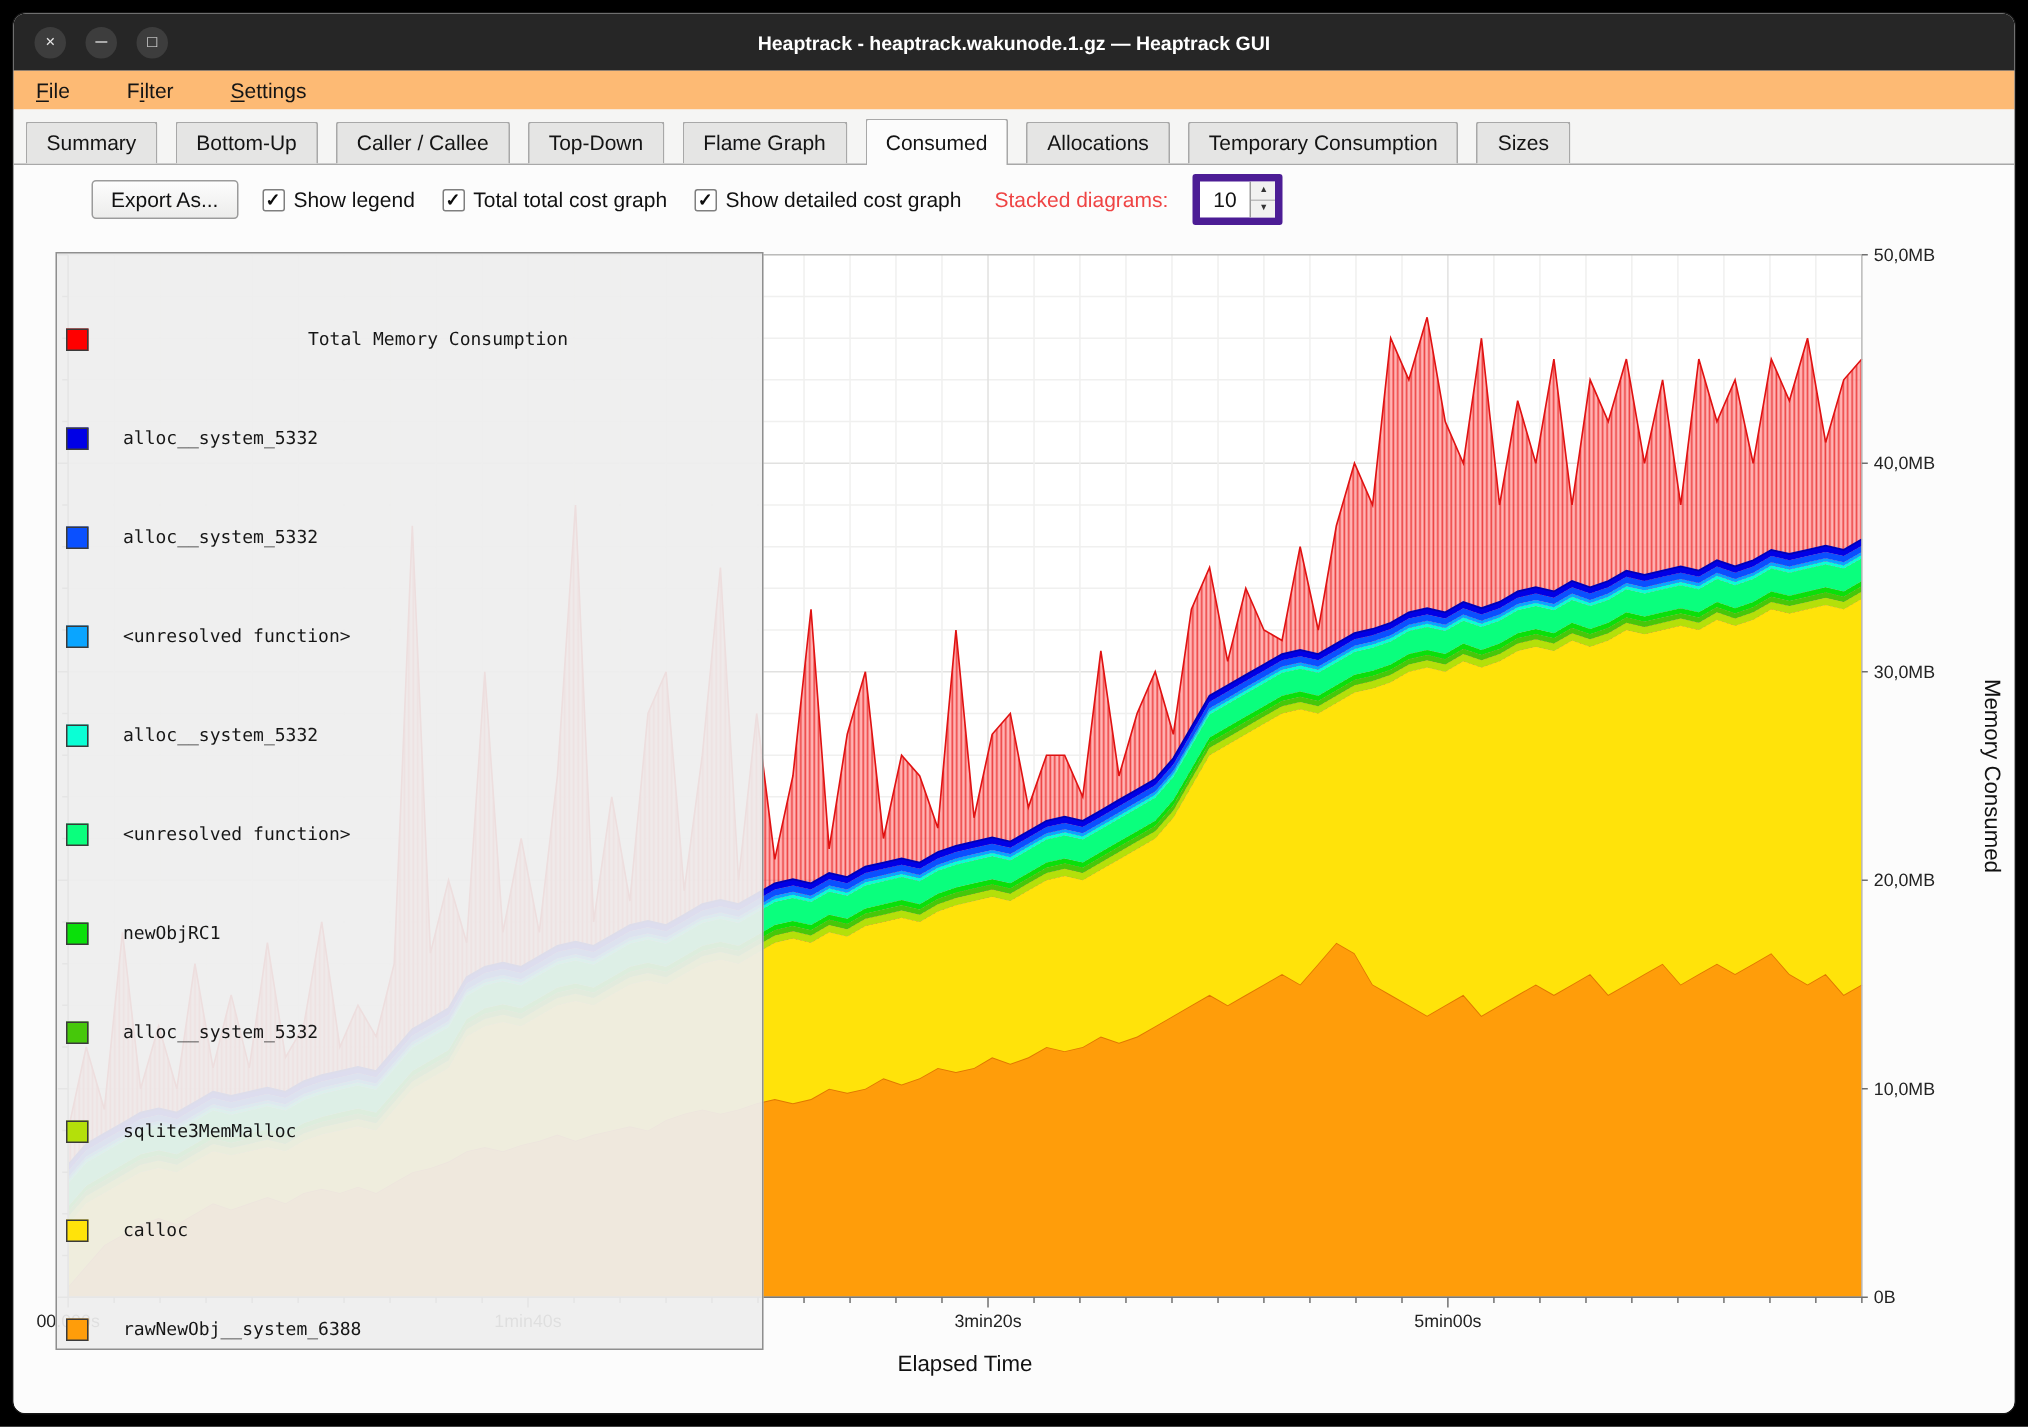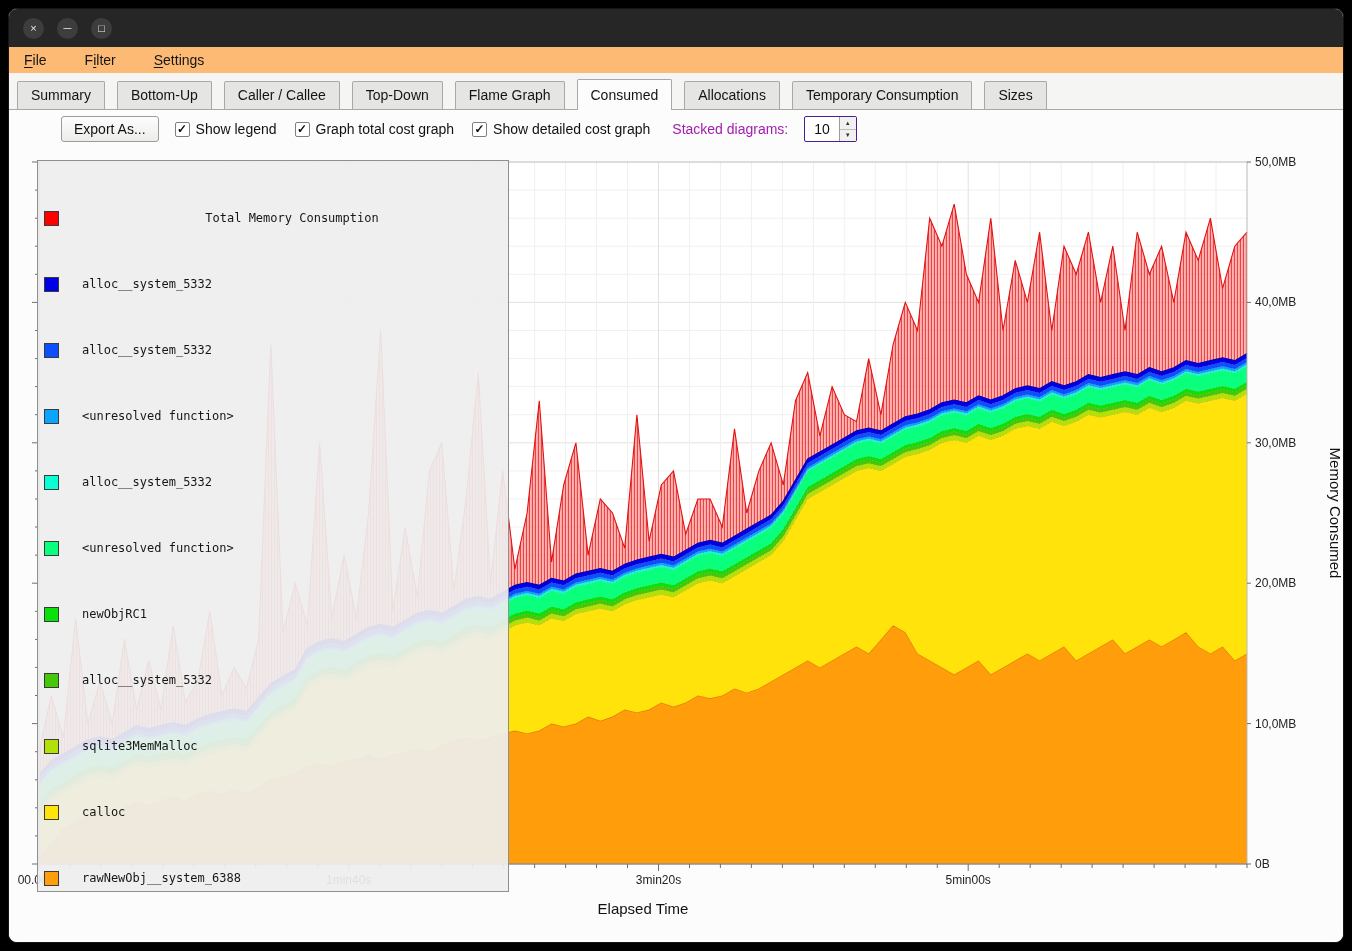--- a/index.html
+++ b/index.html
@@ -60,6 +60,7 @@
         <span>□</span>
       </div>
     </div>
+    <div class="title">Heaptrack - heaptrack.wakunode.1.gz — Heaptrack GUI</div>
   </div>
 
   <div class="menubar" id="menubar">

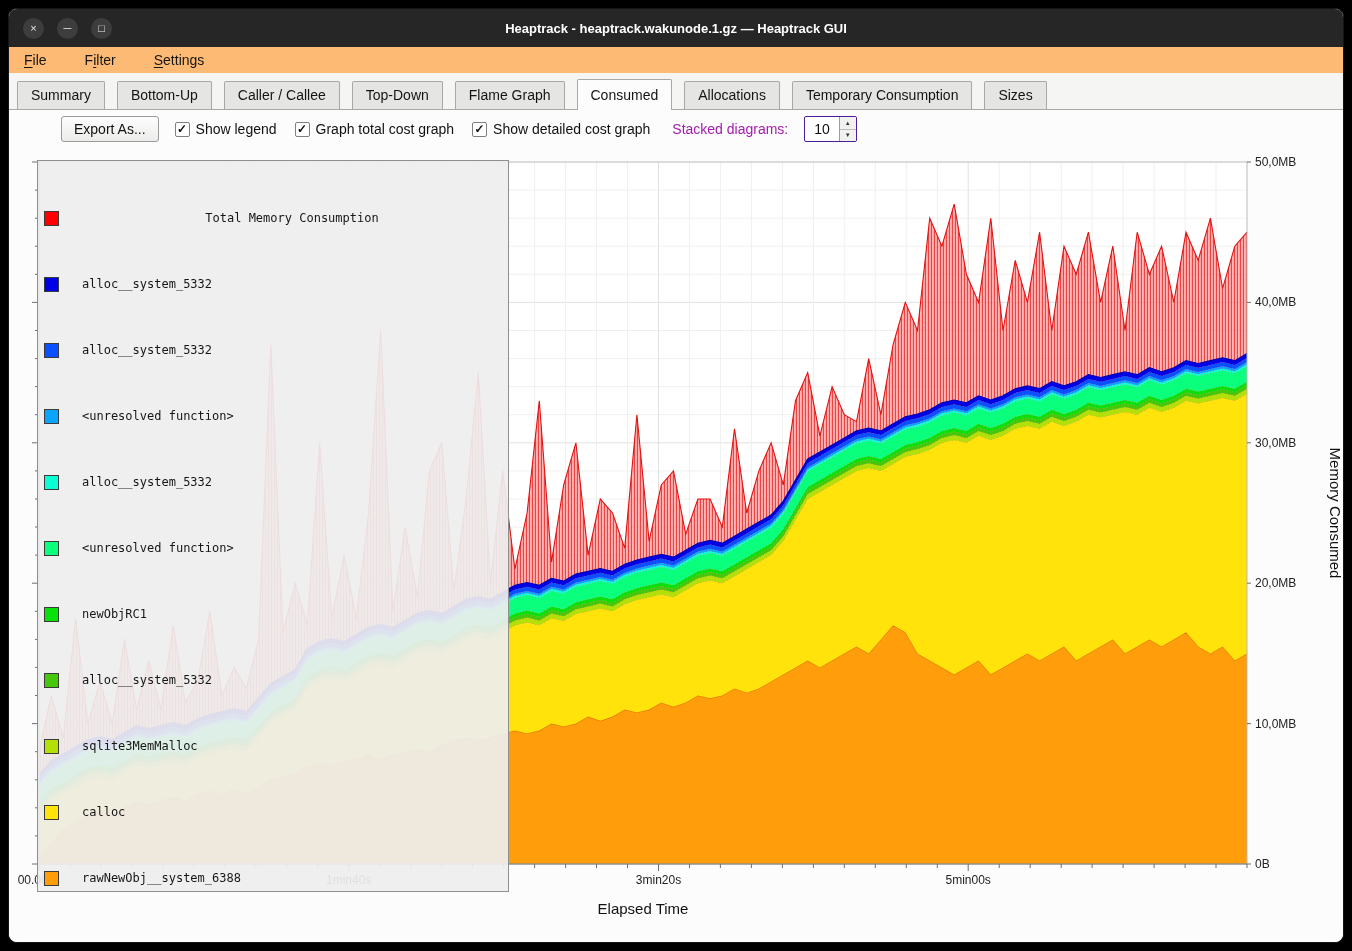--- a/index.html
+++ b/index.html
@@ -90,7 +90,7 @@
         </label>
         <label class="cbwrap">
           <span class="cb">✓</span>
-          <span>Graph total cost graph</span>
+          <span>Total total cost graph</span>
         </label>
         <label class="cbwrap">
           <span class="cb">✓</span>

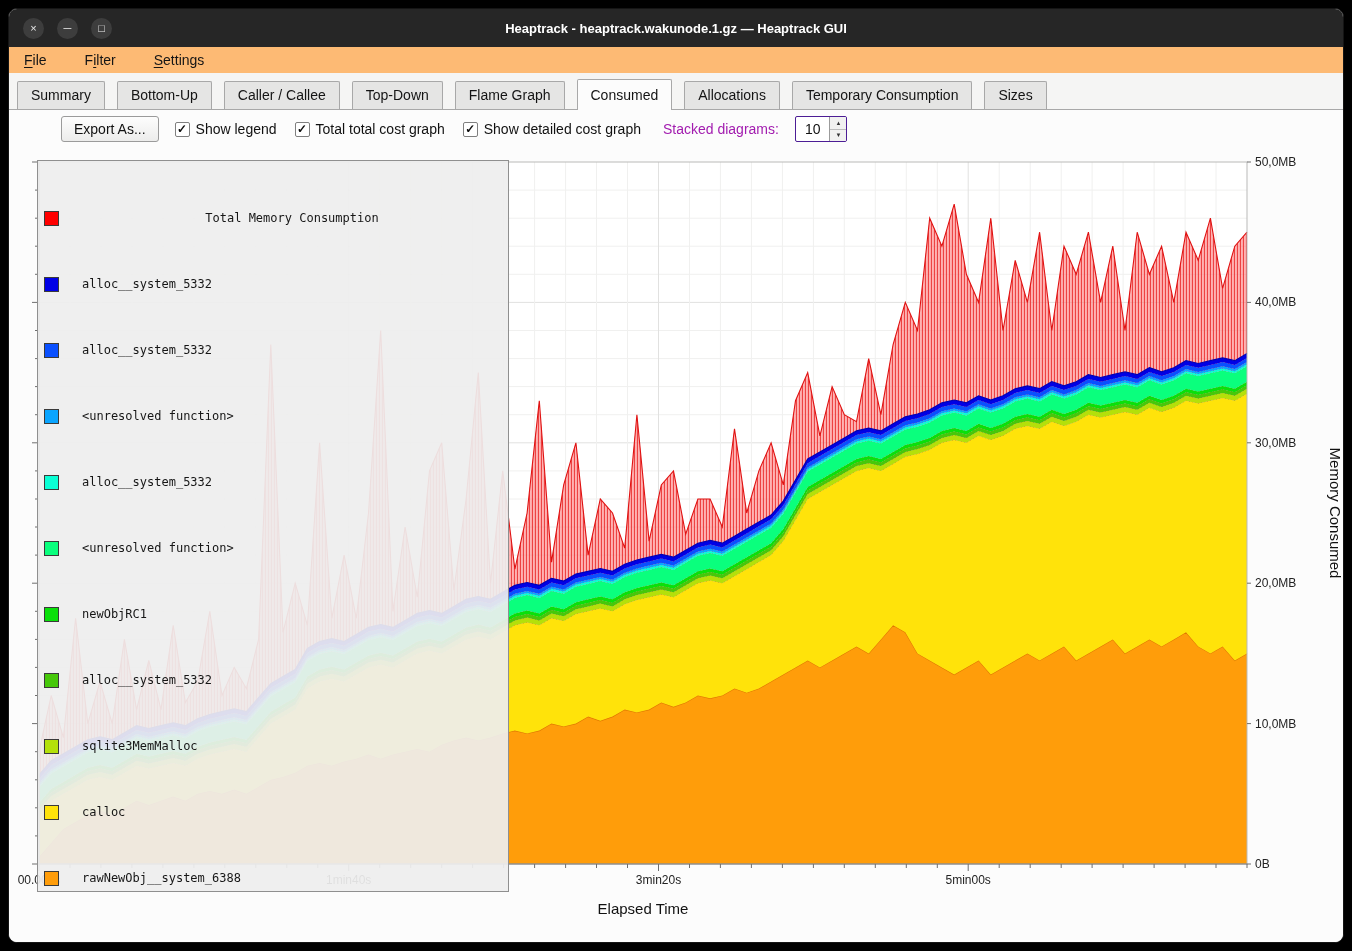--- a/index.html
+++ b/index.html
@@ -28,7 +28,7 @@
   .cbwrap{display:flex;align-items:center;gap:6px;font-size:14px;color:#111;}
   .cb{width:15px;height:15px;border:1px solid #7f7f7f;border-radius:2px;background:#fff;display:flex;
     align-items:center;justify-content:center;font-size:12px;font-weight:700;color:#0d0d0d;box-sizing:border-box;}
-  .tb-label{font-size:14px;color:#a21caf;margin-left:6px;}
+  .tb-label{font-size:14px;color:#ef4444;margin-left:6px;}
   .spin{display:flex;border:1px solid #4c1d95;border-radius:2px;background:#fff;height:24px;align-items:stretch;overflow:hidden;}
   .spin-val{padding:2px 9px;font-size:14px;display:flex;align-items:center;color:#111;}
   .spin-btns{display:flex;flex-direction:column;border-left:1px solid #9b9b9b;width:16px;}

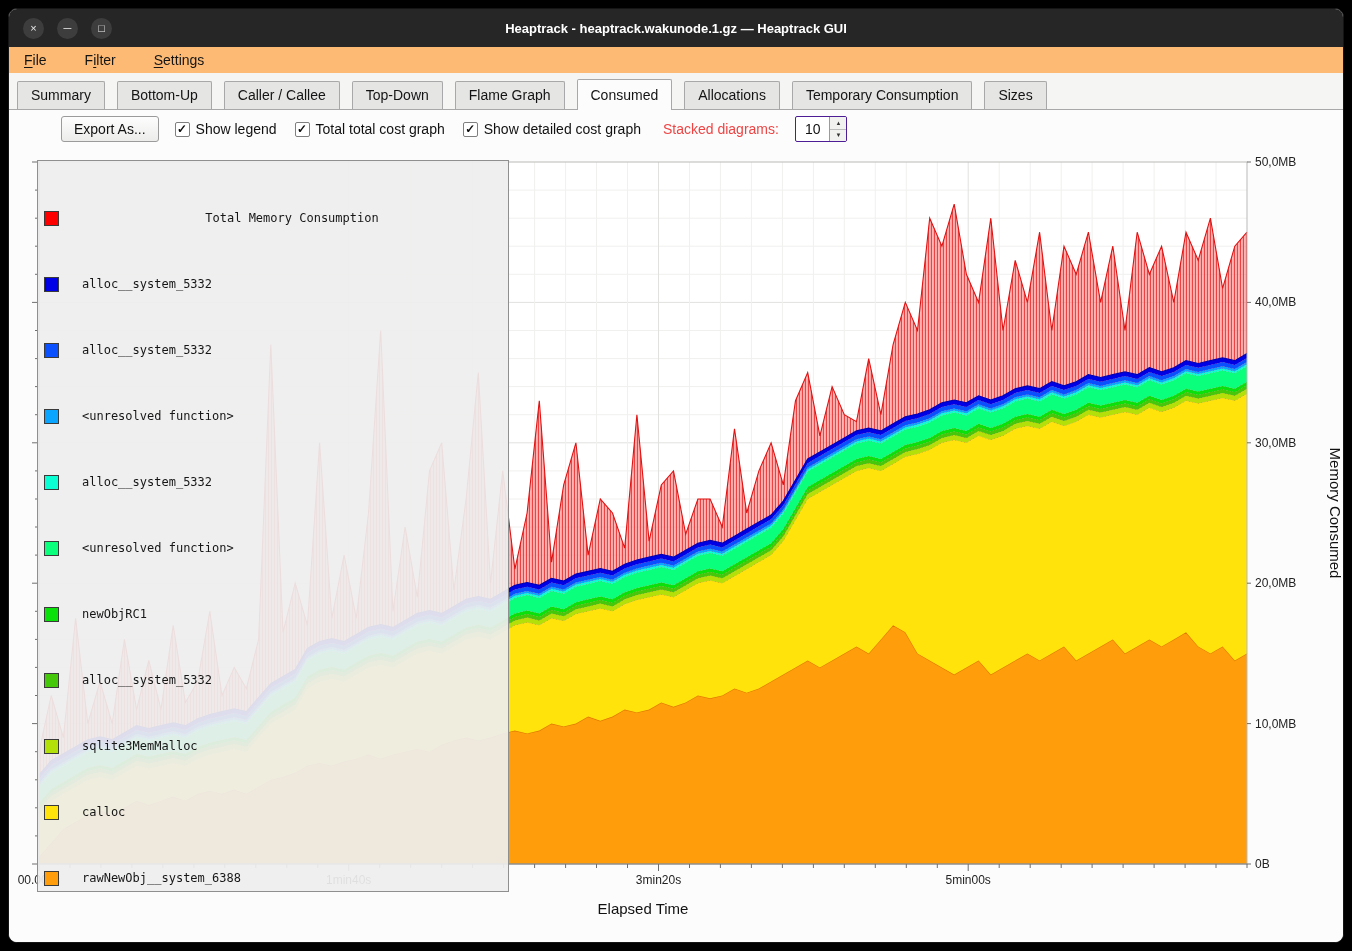--- a/index.html
+++ b/index.html
@@ -29,7 +29,7 @@
   .cb{width:15px;height:15px;border:1px solid #7f7f7f;border-radius:2px;background:#fff;display:flex;
     align-items:center;justify-content:center;font-size:12px;font-weight:700;color:#0d0d0d;box-sizing:border-box;}
   .tb-label{font-size:14px;color:#ef4444;margin-left:6px;}
-  .spin{display:flex;border:1px solid #4c1d95;border-radius:2px;background:#fff;height:24px;align-items:stretch;overflow:hidden;}
+  .spin{display:flex;border:5px solid #4c1d95;border-radius:2px;background:#fff;height:24px;align-items:stretch;overflow:hidden;}
   .spin-val{padding:2px 9px;font-size:14px;display:flex;align-items:center;color:#111;}
   .spin-btns{display:flex;flex-direction:column;border-left:1px solid #9b9b9b;width:16px;}
   .spin-b{flex:1;display:flex;align-items:center;justify-content:center;font-size:6px;color:#333;background:#f1f1f0;}

